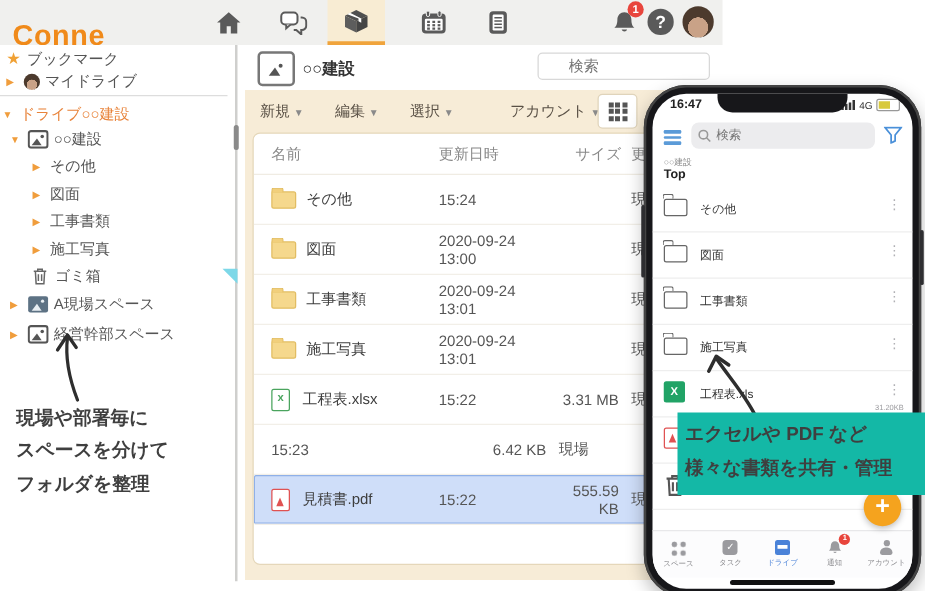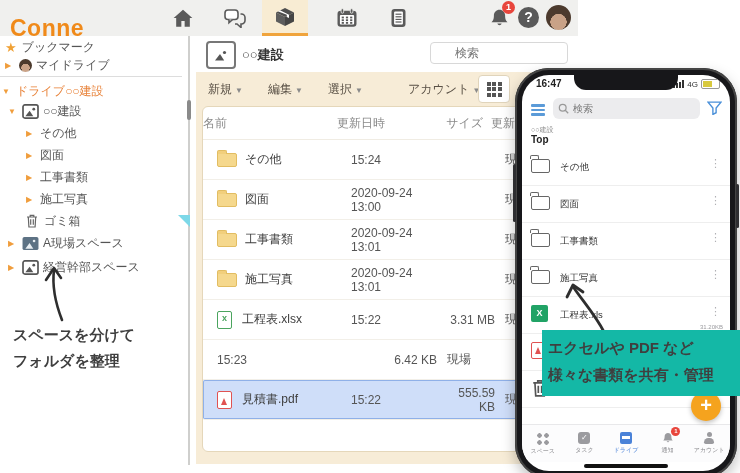--- a/index.html
+++ b/index.html
@@ -42,7 +42,7 @@
   .grid-ic{display:grid;grid-template-columns:repeat(3,4px);grid-gap:1.5px;}
   .grid-ic div{width:4px;height:4px;background:#555;}
   .card{position:absolute;left:202px;top:106px;width:374px;height:346px;background:#fff;border:1px solid #e5d7ba;border-radius:6px;overflow:hidden;box-sizing:border-box;}
-  .thead{display:grid;grid-template-columns:134px 88px 58px 1fr;height:32px;align-items:center;color:#8a8a8a;font-size:12px;border-bottom:1px solid #f0ece3;}
+  .thead{display:grid;grid-template-columns:134px 88px 58px 1fr;height:32px;align-items:center;padding-left:14px;color:#8a8a8a;font-size:12px;border-bottom:1px solid #f0ece3;}
   .trow{display:grid;grid-template-columns:134px 88px 58px 1fr;height:39px;align-items:center;padding-left:14px;font-size:12px;border-bottom:1px solid #f2efe8;}
   .trow .nm{display:flex;align-items:center;color:#3e3e3e;}
   .trow .up{color:#555;}

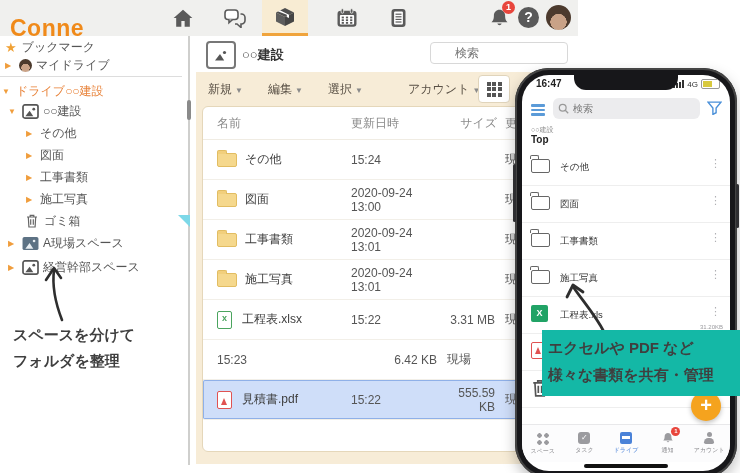--- a/index.html
+++ b/index.html
@@ -465,6 +465,7 @@
     <path d="M6 16 L14 4 L21 14" fill="none" stroke="#2e2e2e" stroke-width="2.6" stroke-linecap="round" stroke-linejoin="round"></path>
   </svg>
   <div class="note-left">
+    <div>現場や部署毎に</div>
     <div>スペースを分けて</div>
     <div>フォルダを整理</div>
   </div>

